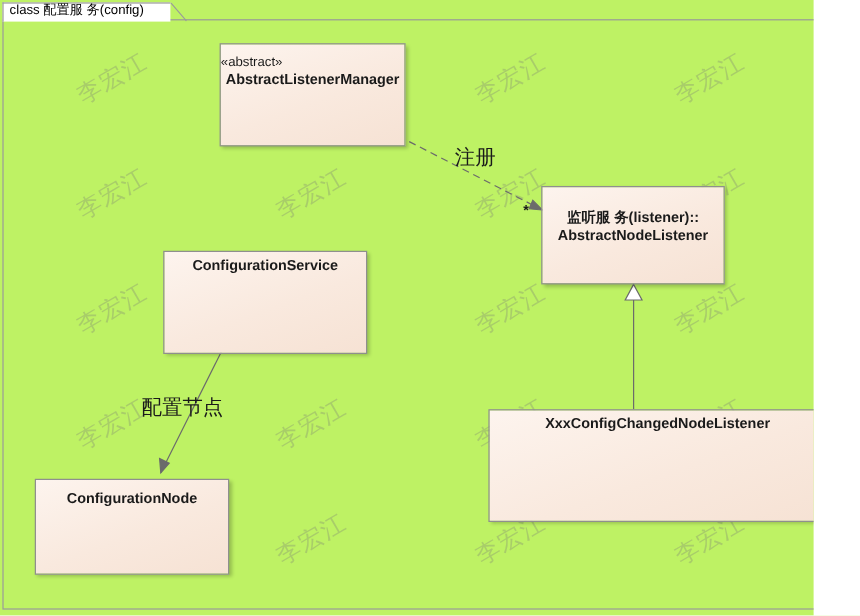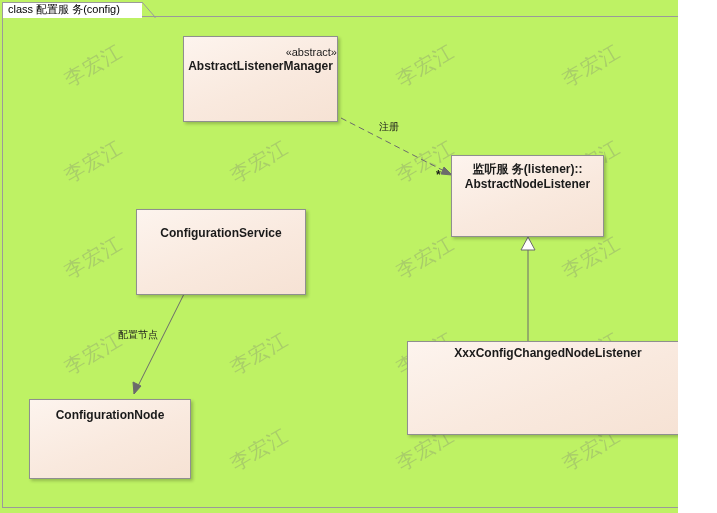--- a/index.html
+++ b/index.html
@@ -74,7 +74,7 @@
     line-height: 15px;
   }
   .cls-stereo {
-    text-align: right;
+    text-align: left;
     font-size: 11px;
     font-weight: normal;
     color: #1a1a1a;

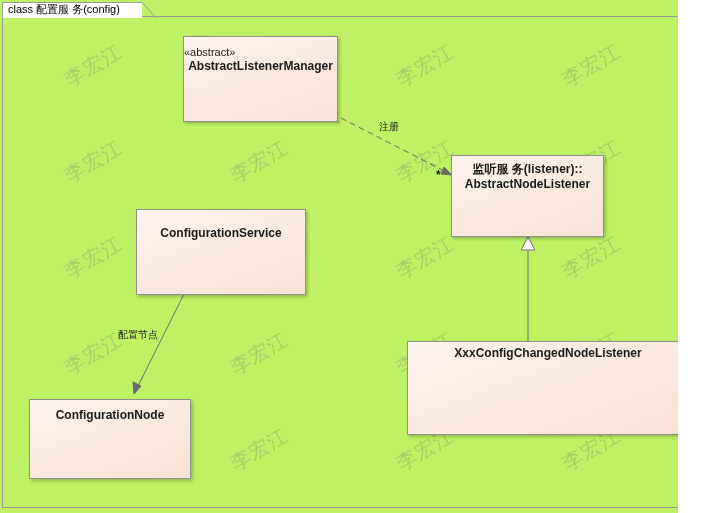--- a/index.html
+++ b/index.html
@@ -94,7 +94,7 @@
   }
   .edge-label {
     position: absolute;
-    font-size: 10px;
+    font-size: 17px;
     color: #1a1a1a;
     white-space: nowrap;
   }

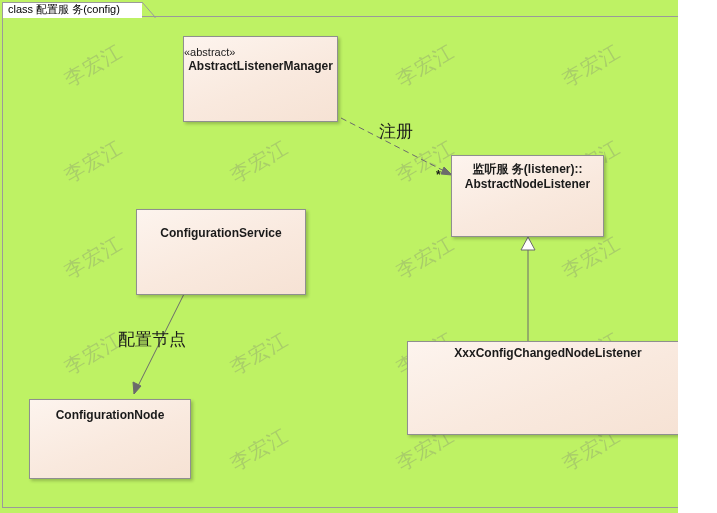--- a/index.html
+++ b/index.html
@@ -183,7 +183,7 @@
   </div>
 
   <div class="cls" id="box-1" style="left: 451px; top: 155px; width: 153px; height: 82px;">
-    <div class="cls-head" style="padding-top:6px;">
+    <div class="cls-head" style="padding-top:18px;">
       <span class="cls-line">监听服 务(listener)::</span>
       <span class="cls-line">AbstractNodeListener</span>
     </div>

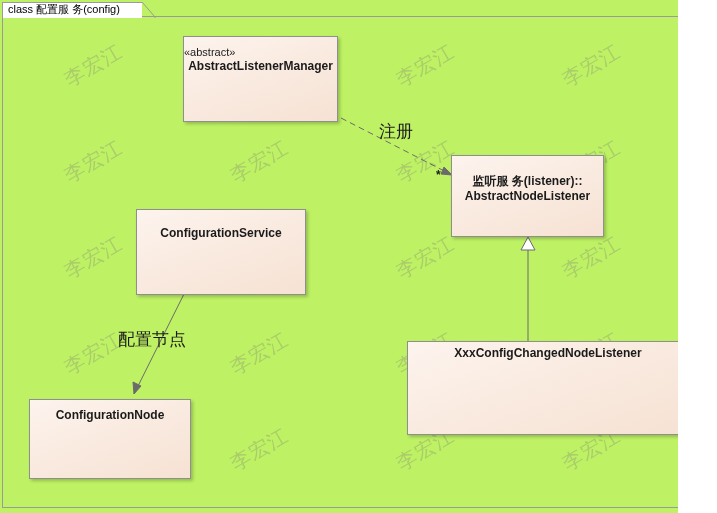--- a/index.html
+++ b/index.html
@@ -190,7 +190,7 @@
   </div>
 
   <div class="cls" id="box-2" style="left: 136px; top: 209px; width: 170px; height: 86px;">
-    <div class="cls-head" style="padding-top:4px;margin-top:12px;">
+    <div class="cls-head" style="padding-top:4px;">
       <span class="cls-line">ConfigurationService</span>
     </div>
   </div>

